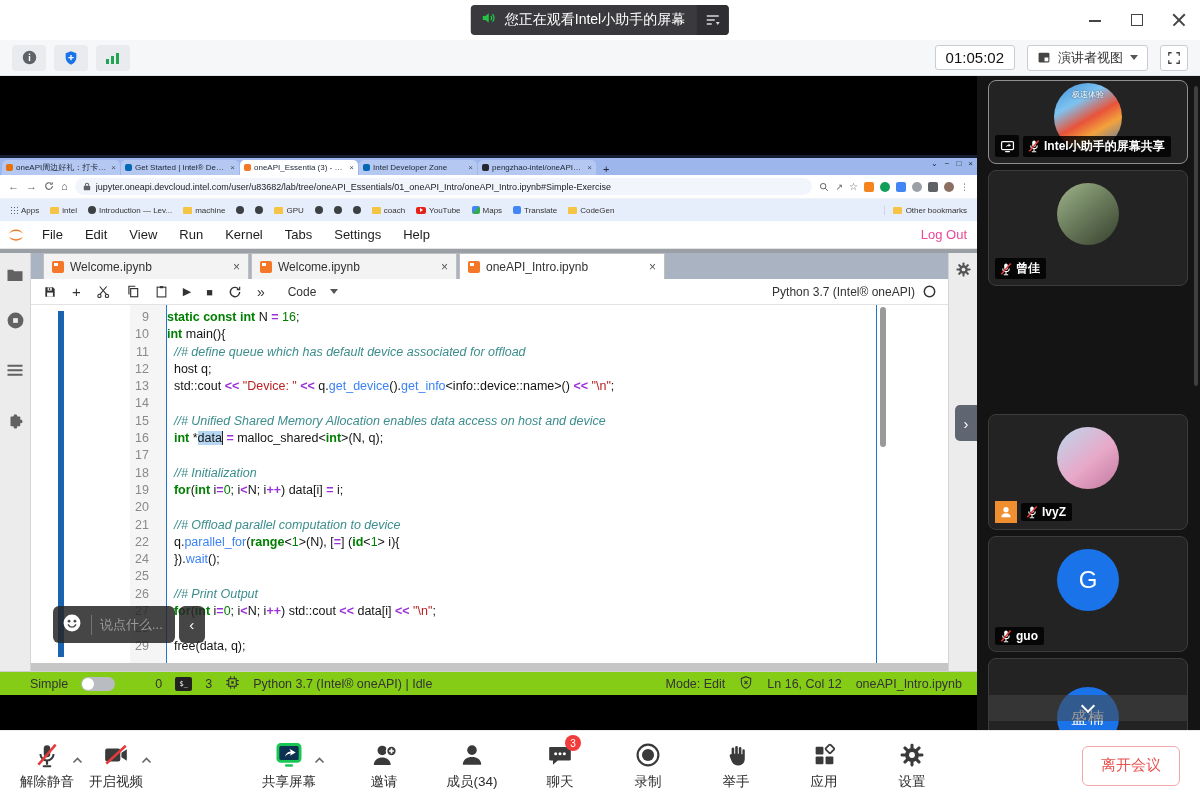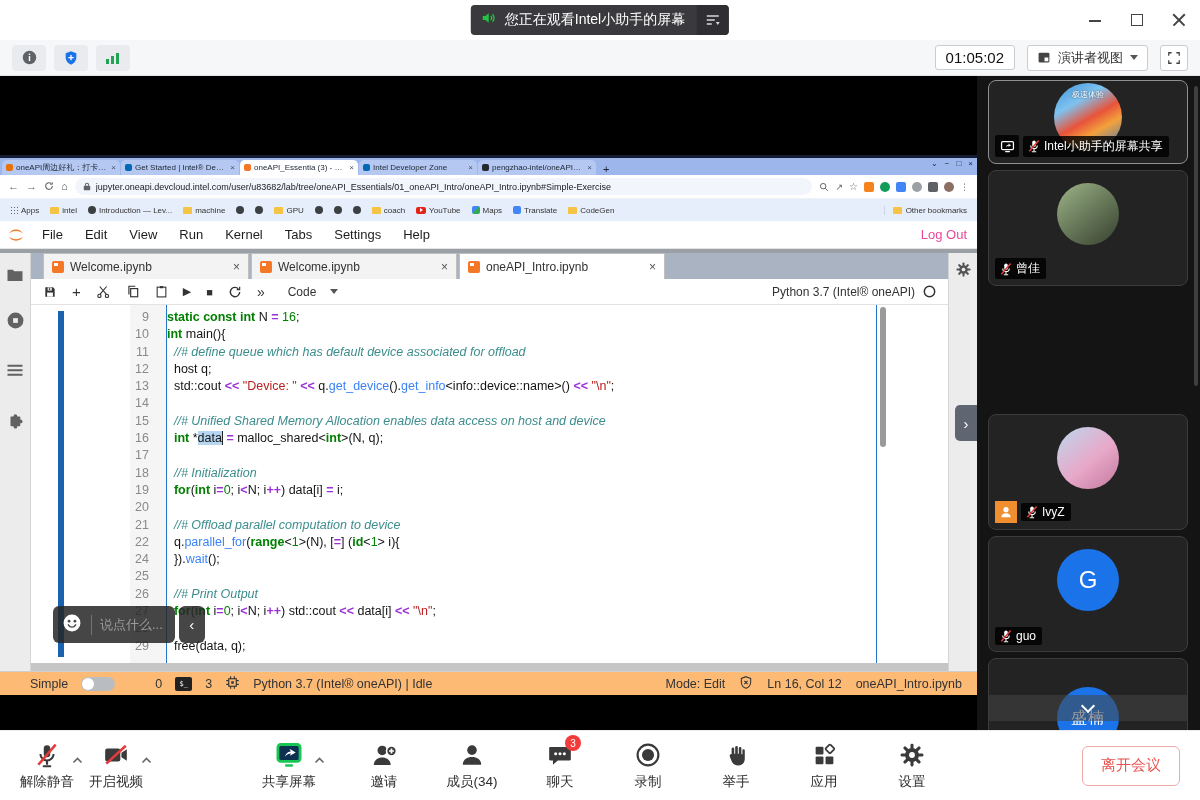--- a/index.html
+++ b/index.html
@@ -132,7 +132,7 @@
   .av-photo-c{background:linear-gradient(140deg,#bcd8ee 0%,#e8a8c8 55%,#c2789e 100%);}
   .av-blue{background:#1a73e8;}
   .plabel{position:absolute;left:6px;bottom:6px;display:flex;align-items:center;gap:4px;max-width:188px;}
-  .pbox{display:flex;align-items:center;gap:3px;background:rgba(0,0,0,.82);border-radius:2px;padding:2px 6px 2px 4px;}
+  .pbox{display:flex;align-items:center;gap:3px;background:rgba(0,0,0,.82);border-radius:2px;padding:2px 6px 2px 4px;font-weight:bold;}
   .pname{color:#fff;font-size:12px;white-space:nowrap;overflow:hidden;text-overflow:ellipsis;}
   .sharebox{background:rgba(0,0,0,.82);border-radius:2px;width:24px;height:22px;display:flex;align-items:center;justify-content:center;}
   .hostbadge{width:22px;height:22px;background:#ef8f2f;display:flex;align-items:center;justify-content:center;}

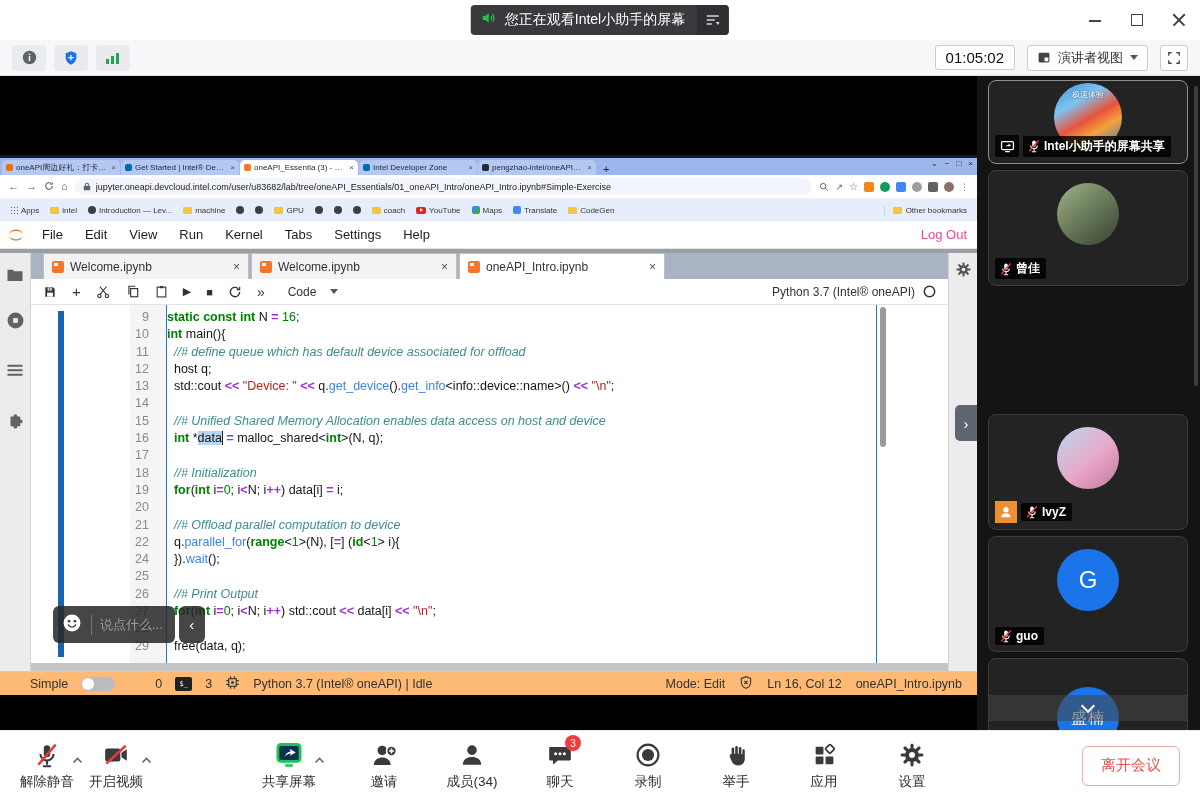--- a/index.html
+++ b/index.html
@@ -105,7 +105,7 @@
   .strip-gear{margin:8px auto;display:flex;justify-content:center;}
   .expander{position:absolute;right:0;top:152px;width:22px;height:36px;background:#5f6672;border-radius:5px 0 0 5px;color:#fff;font-size:15px;display:flex;align-items:center;justify-content:center;}
 
-  .j-status{position:absolute;left:0;right:0;bottom:0;height:24px;background:#fdba74;border-top:1px solid #cfcfcf;display:flex;align-items:center;font-size:12.5px;color:#333;padding:0 15px 0 30px;gap:13px;}
+  .j-status{position:absolute;left:0;right:0;bottom:0;height:24px;background:#84cc16;border-top:1px solid #cfcfcf;display:flex;align-items:center;font-size:12.5px;color:#333;padding:0 15px 0 30px;gap:13px;}
   .toggle{width:34px;height:14px;border-radius:7px;background:#b9bdc2;position:relative;}
   .toggle::after{content:"";position:absolute;left:1px;top:1px;width:12px;height:12px;border-radius:50%;background:#fff;}
   .termic{width:17px;height:14px;background:#212121;border-radius:2px;color:#fff;font-size:7px;font-family:"DejaVu Sans Mono",monospace;display:flex;align-items:center;justify-content:center;}

